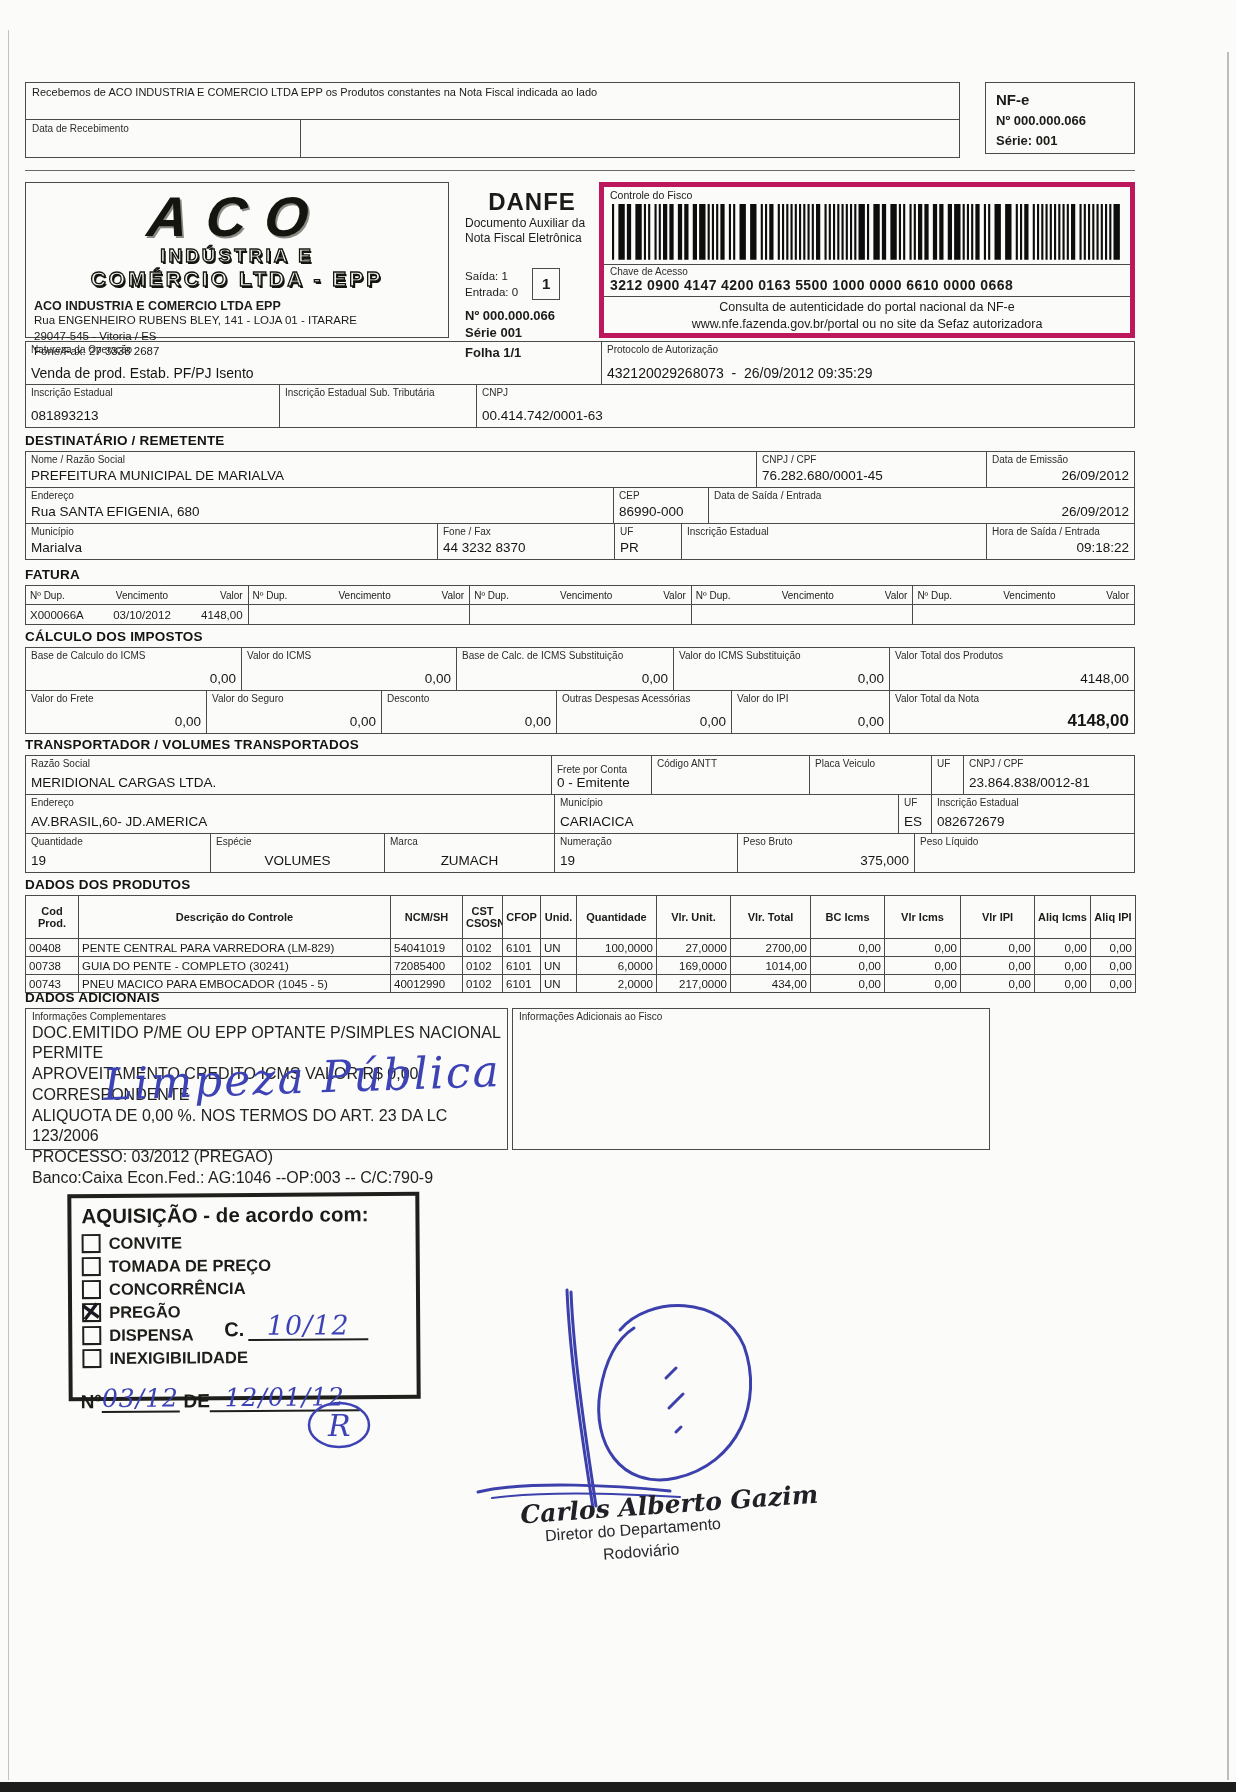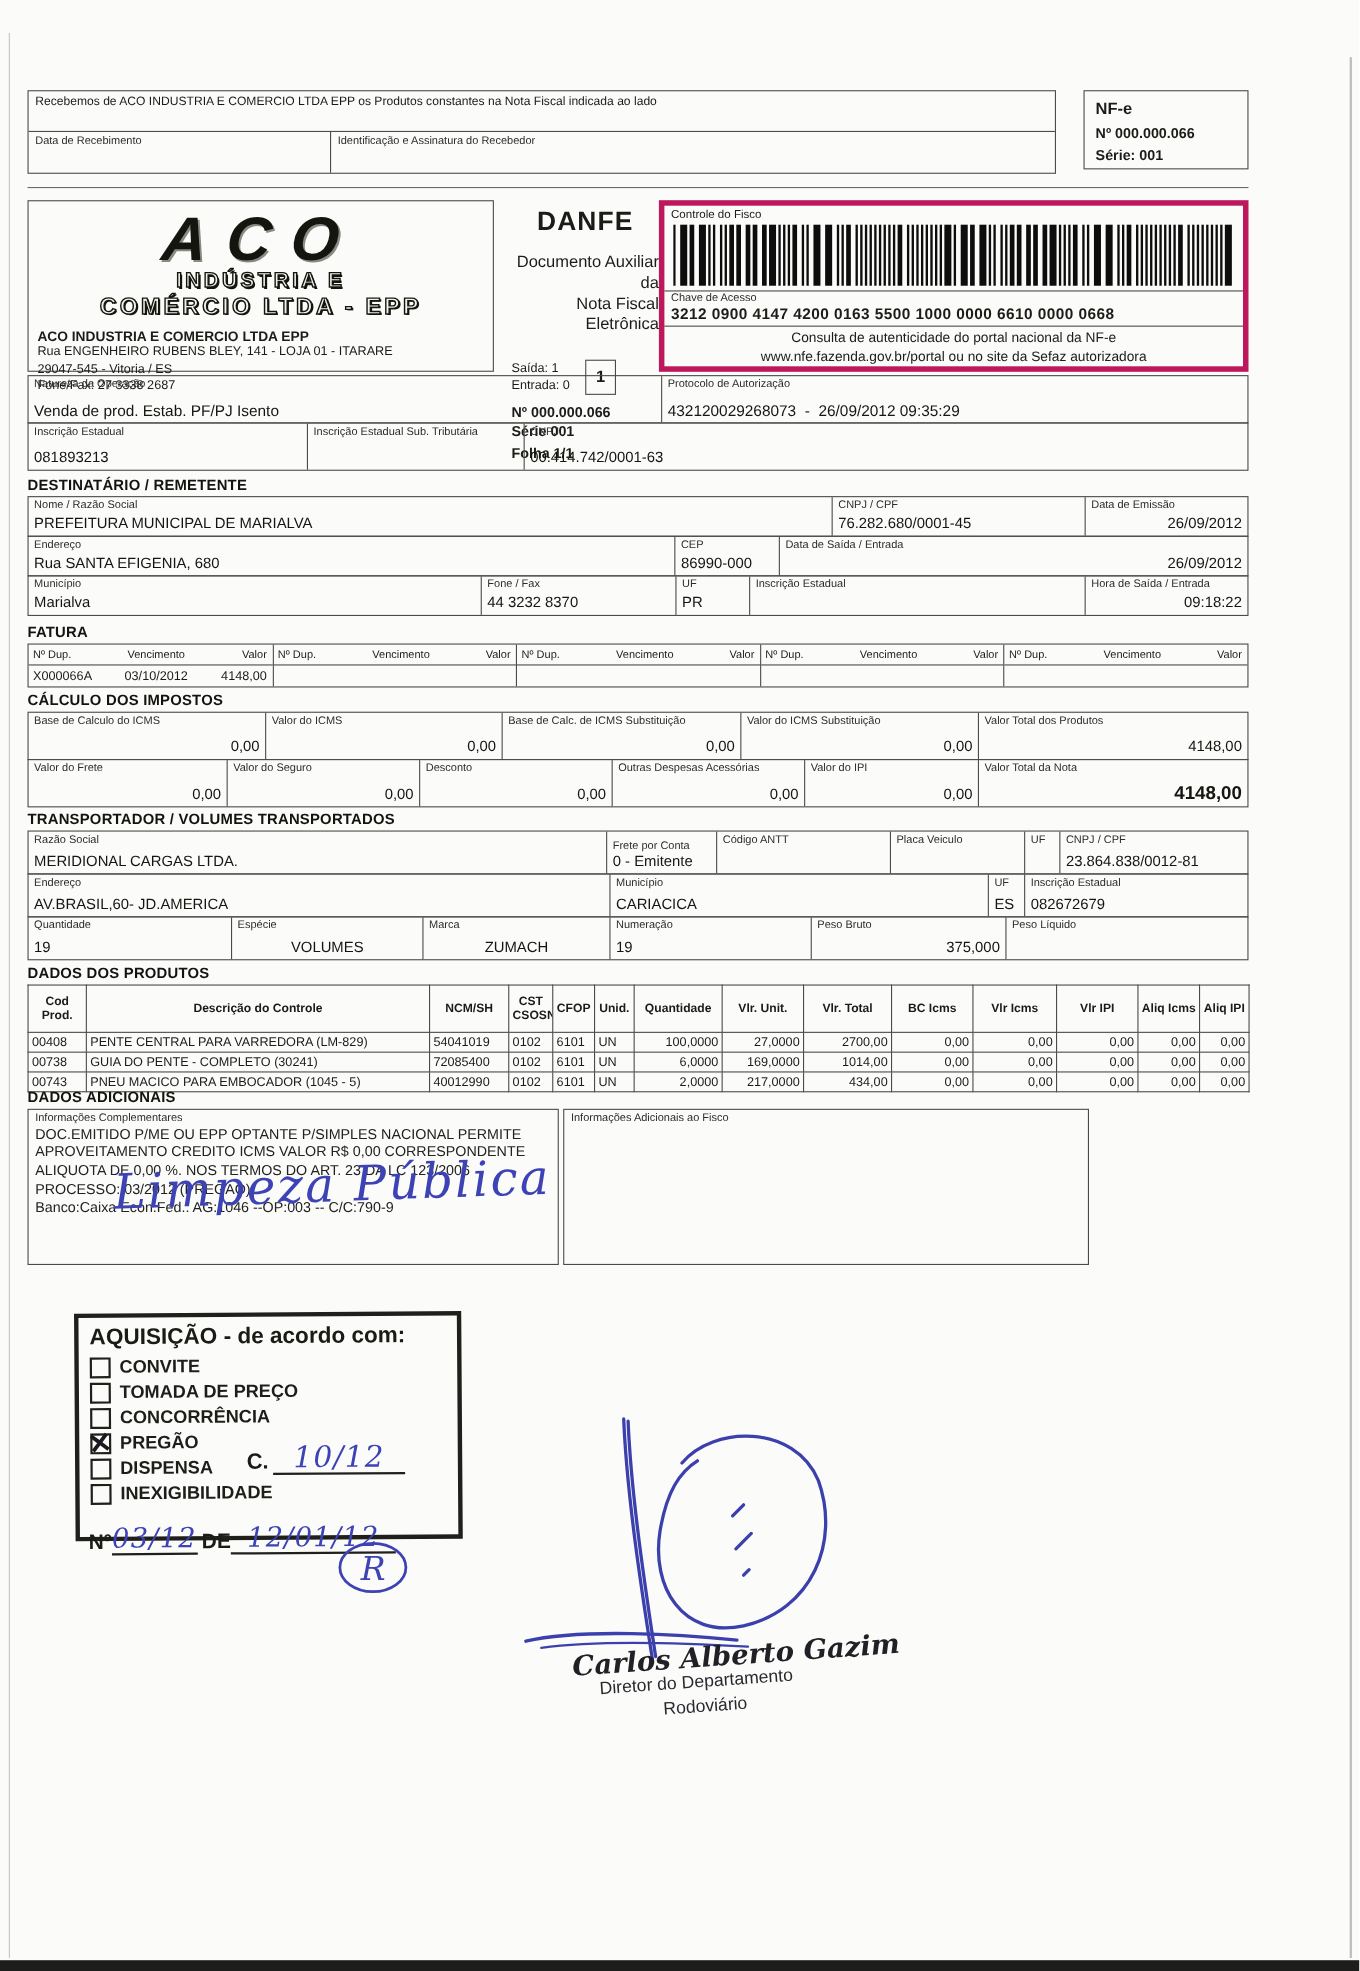--- a/index.html
+++ b/index.html
@@ -120,7 +120,6 @@
       <div class="r1">Recebemos de ACO INDUSTRIA E COMERCIO LTDA EPP os Produtos constantes na Nota Fiscal indicada ao lado</div>
       <div class="r2">
         <div class="c1 lbl">Data de Recebimento</div>
-        <div class="c2 lbl">Identificação e Assinatura do Recebedor</div>
       </div>
     </div>
     <div class="abs nfe-box" style="left:960px;top:82px;width:150px;height:72px;">

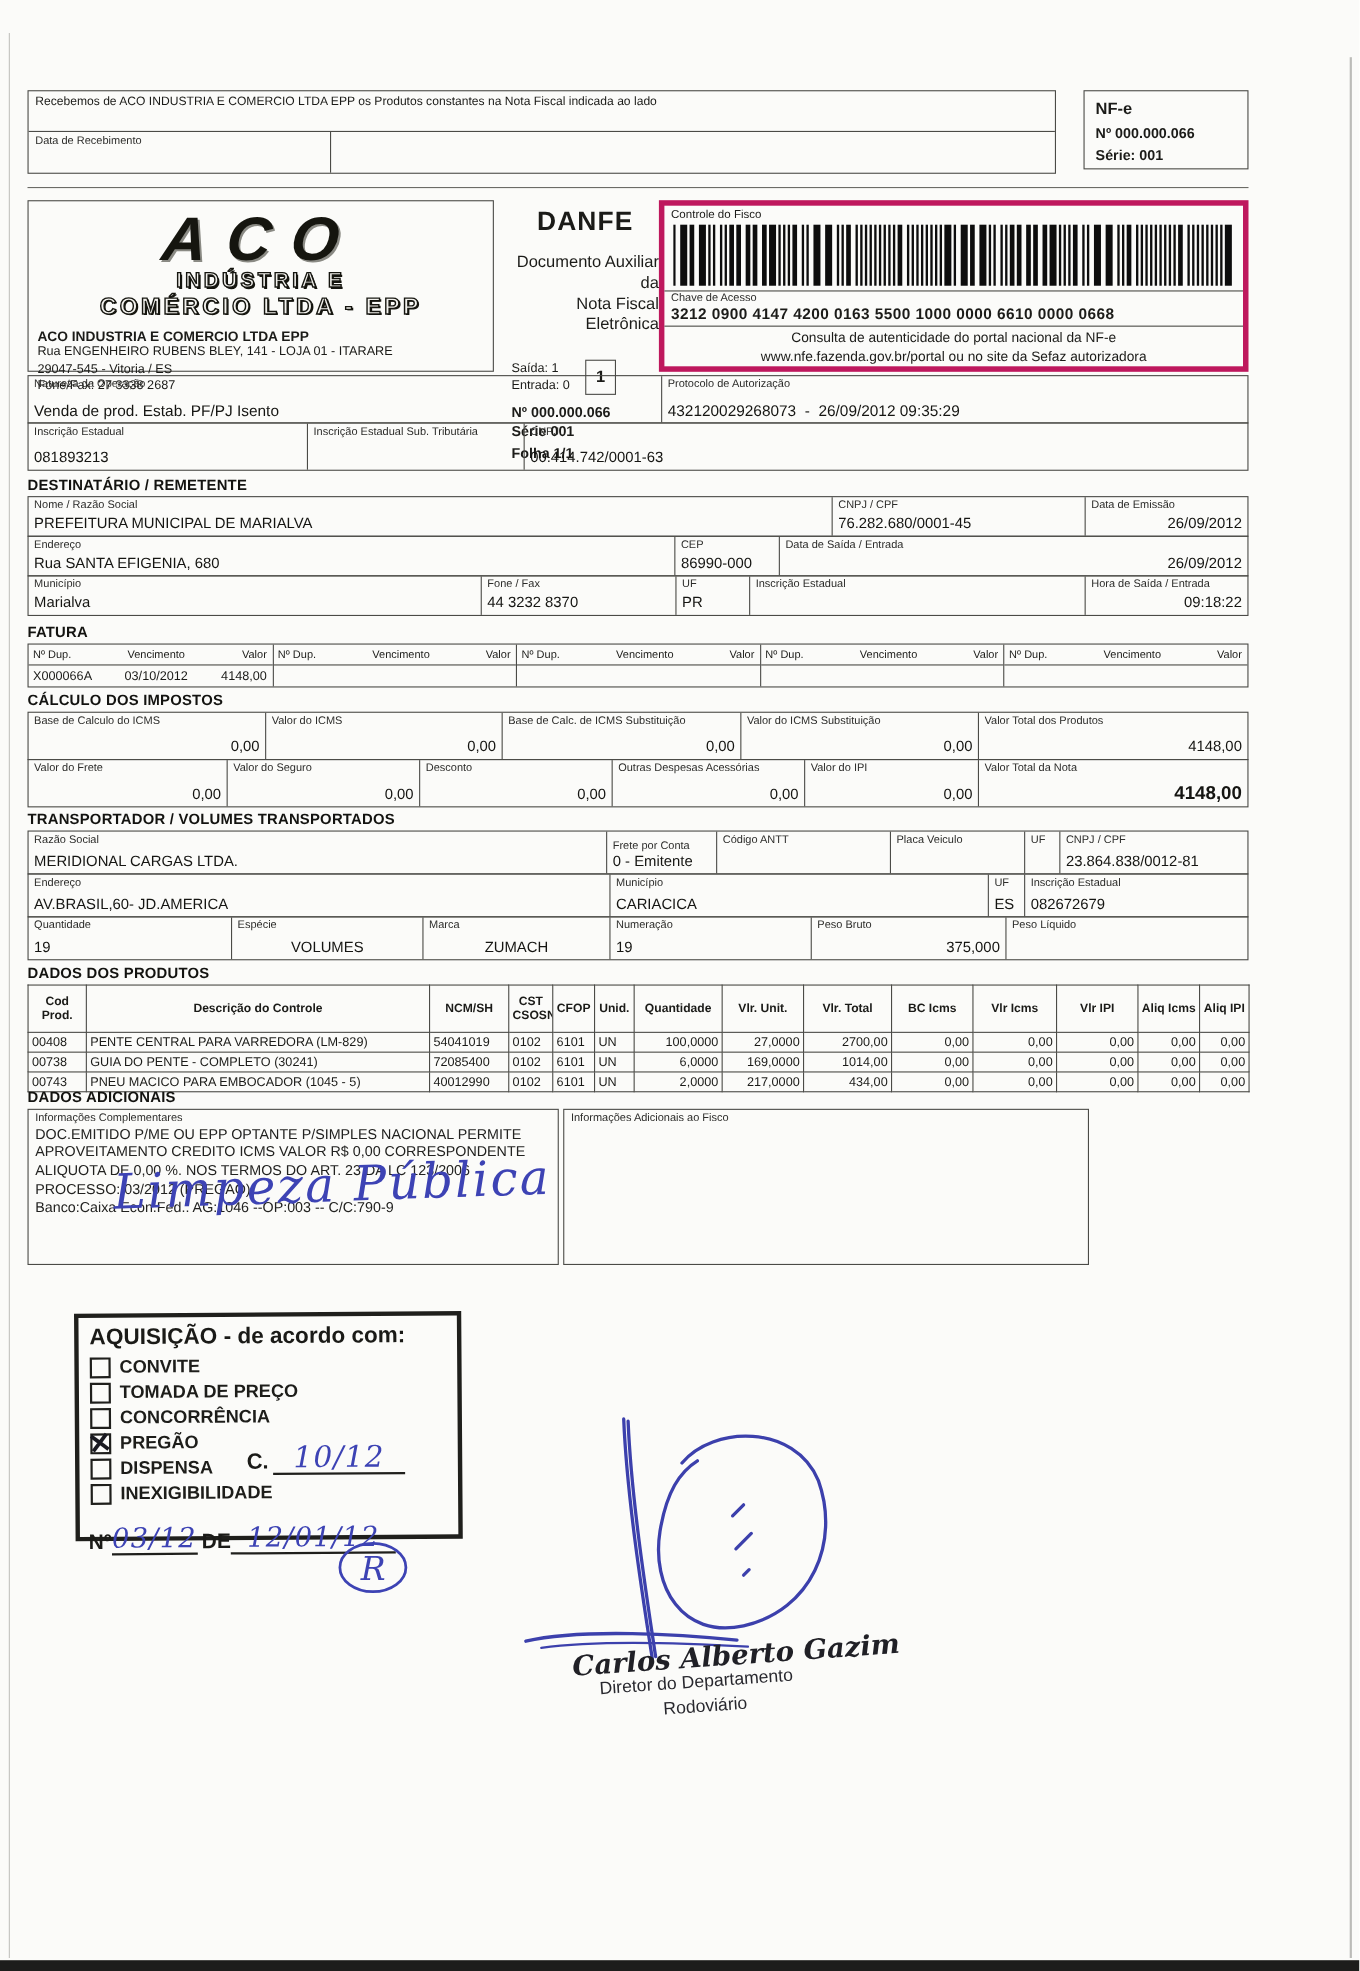--- a/index.html
+++ b/index.html
@@ -42,7 +42,7 @@
   
   .danfe-col{padding:6px 0 0 16px;}
   .danfe-title{font-size:24px;font-weight:bold;text-align:center;letter-spacing:1px;}
-  .danfe-sub{font-size:15px;text-align:right;line-height:1.25;margin-top:14px;}
+  .danfe-sub{font-size:12px;text-align:left;line-height:1.25;margin-top:0;}
   .danfe-io{display:flex;align-items:center;margin-top:22px;font-size:11.5px;line-height:1.4;}
   .pagebox{width:26px;height:30px;border:1px solid #4b4b47;margin-left:14px;text-align:center;font-size:15px;font-weight:bold;line-height:30px;}
   .danfe-num{font-weight:bold;font-size:13px;margin-top:8px;white-space:nowrap;}

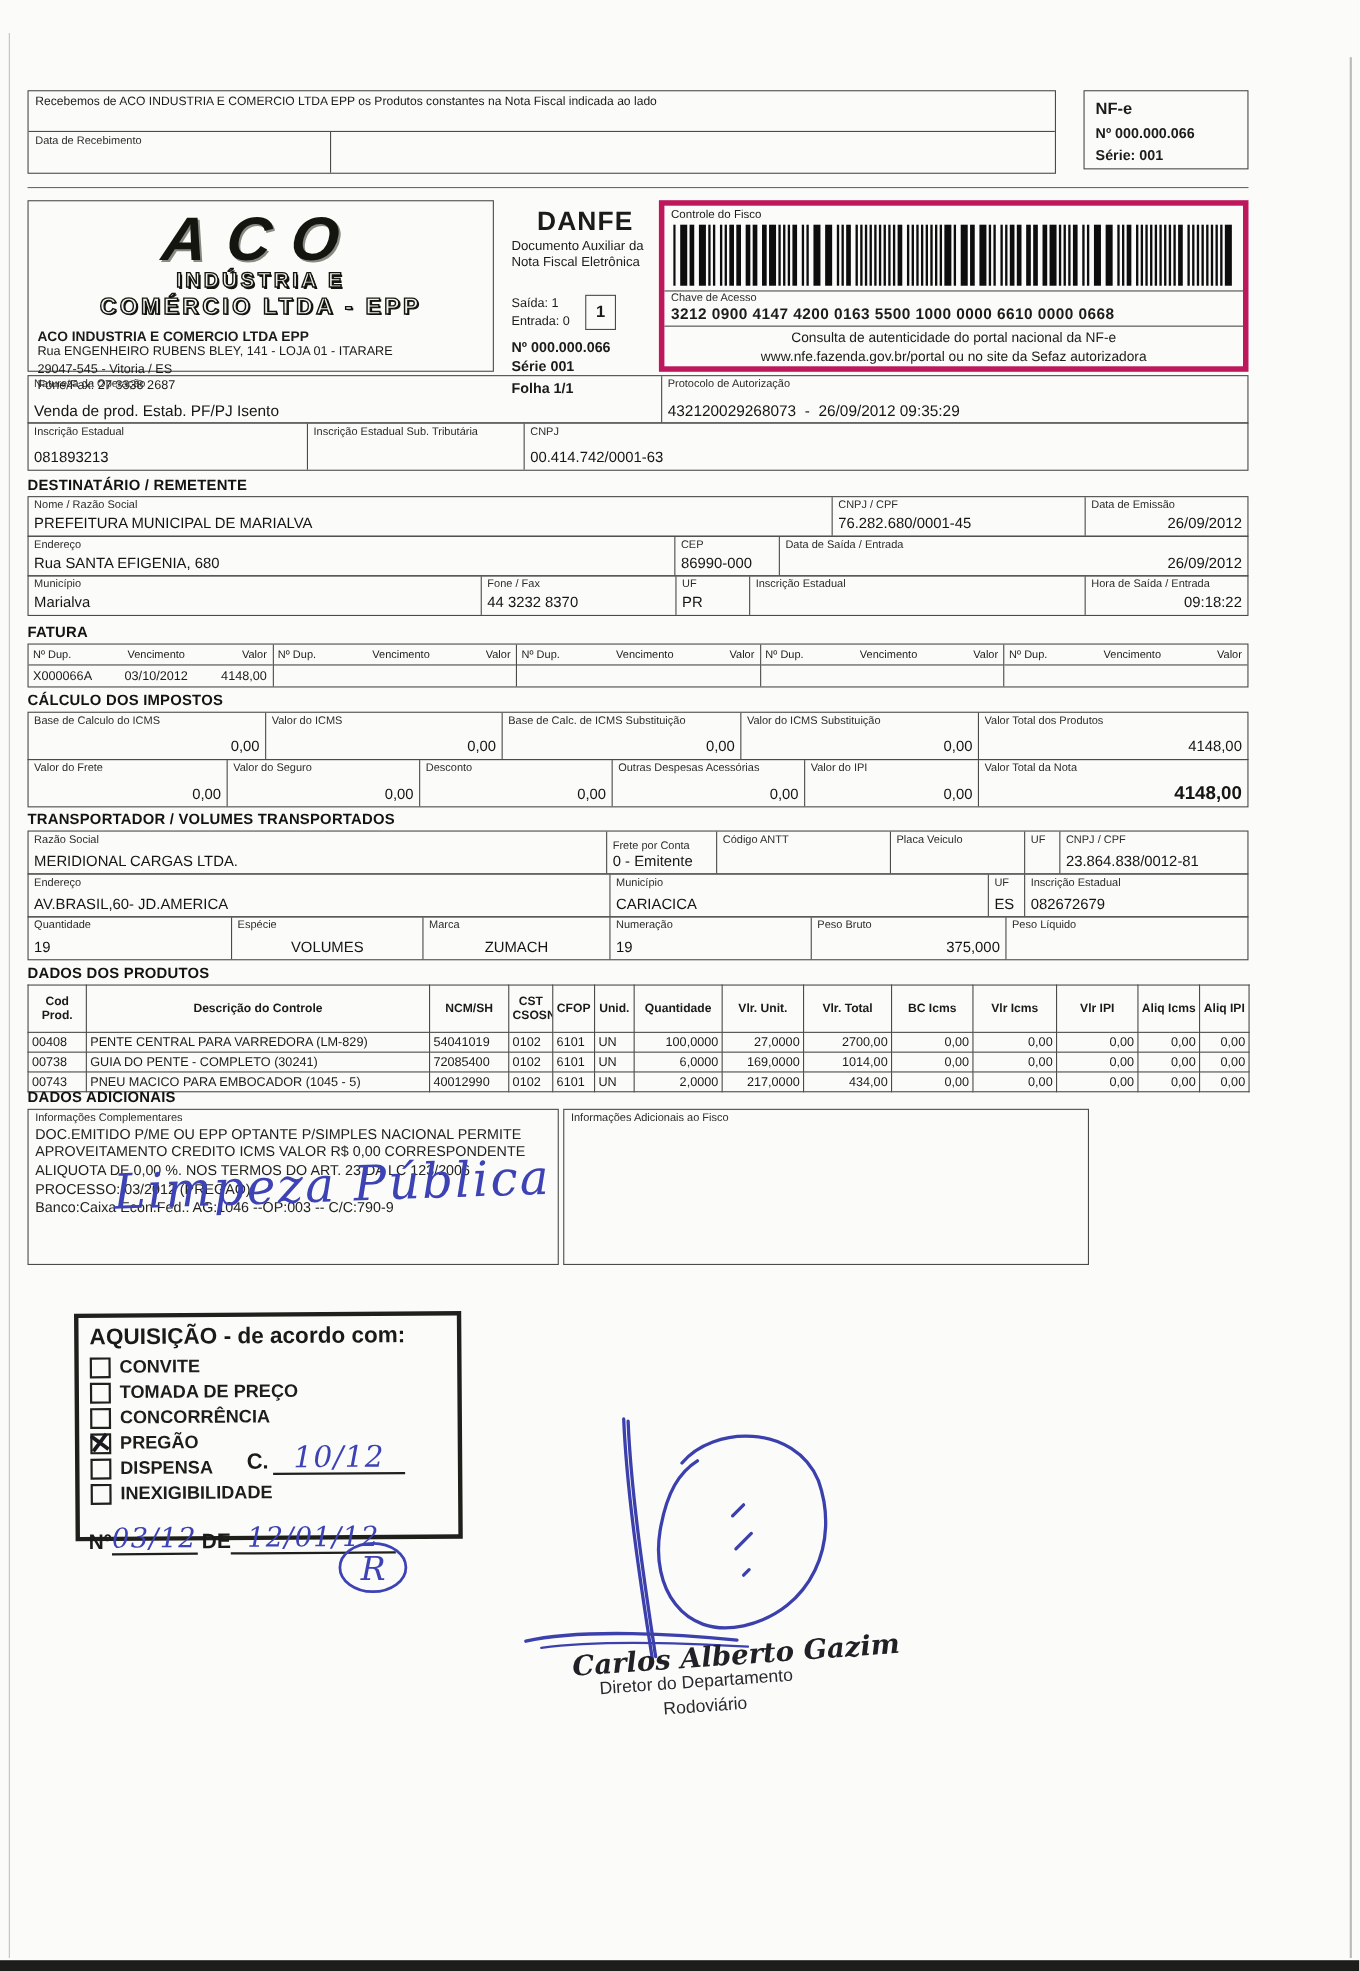--- a/index.html
+++ b/index.html
@@ -89,7 +89,7 @@
   table.prod td:nth-child(n+7){text-align:right;}
   
   .addbox{border:1px solid #4b4b47;padding:2px 6px;box-sizing:border-box;}
-  .addl{font-size:13px;line-height:1.3;color:#222220;}
+  .addl{font-size:16px;line-height:1.3;color:#222220;}
   
   .hand{font-family:"DejaVu Serif", serif;font-style:italic;color:#3d43b4;}
   .note{font-size:44px;letter-spacing:2px;transform:rotate(-2deg);white-space:nowrap;}

